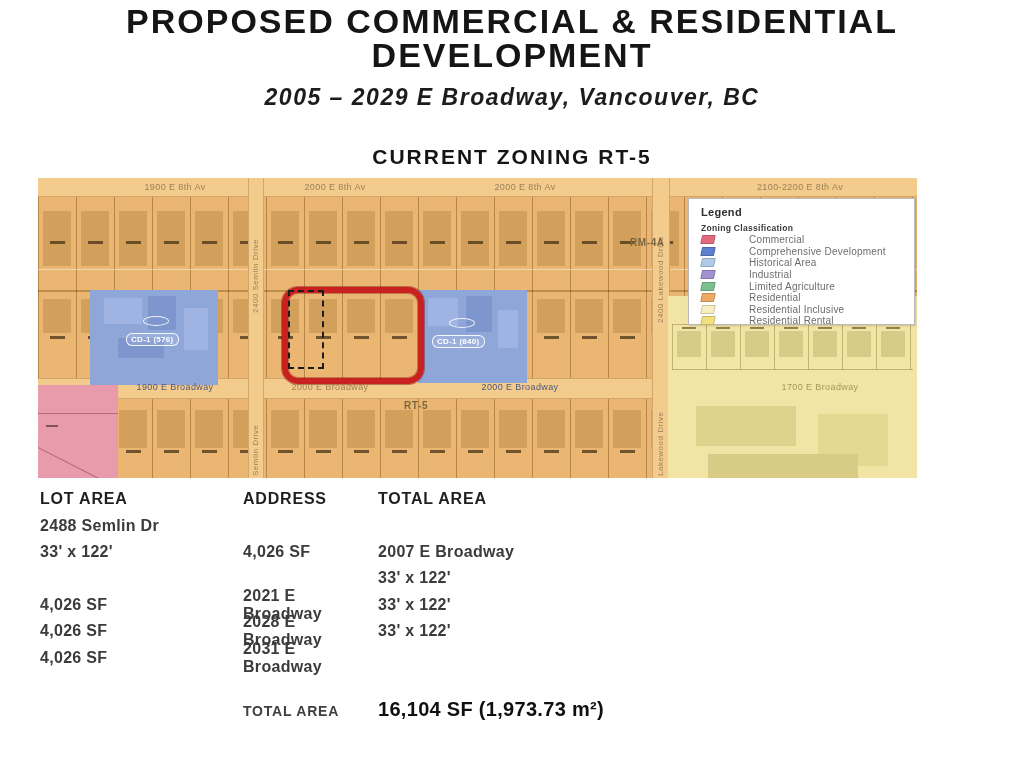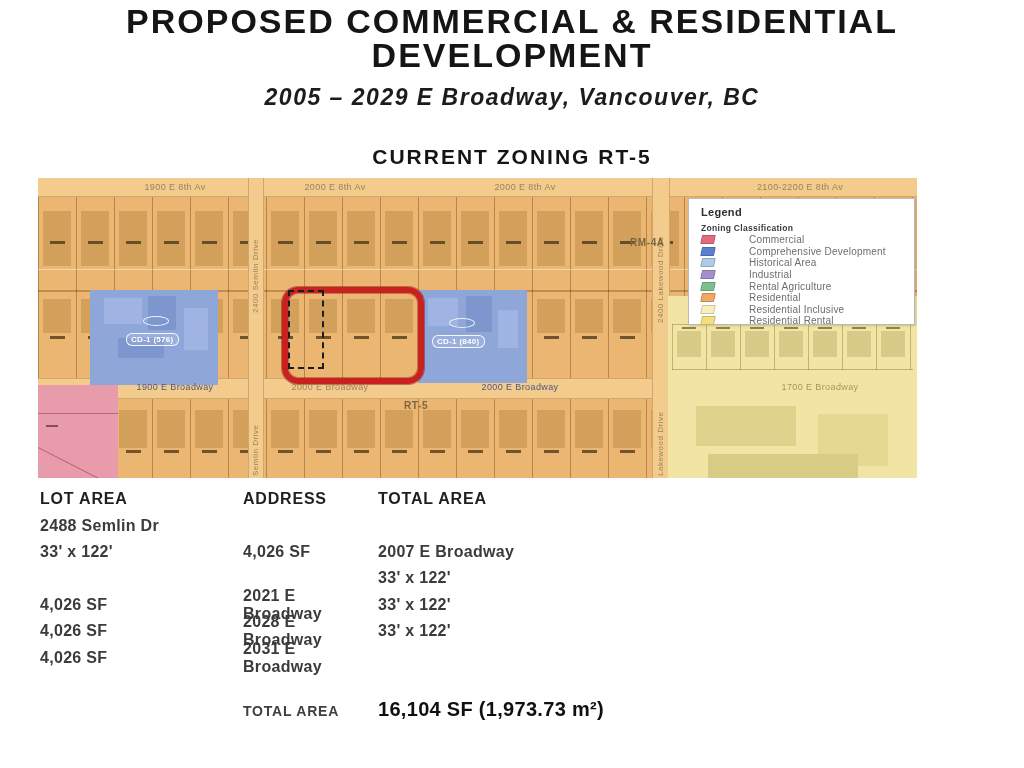--- a/index.html
+++ b/index.html
@@ -182,7 +182,7 @@
     </div>
     <div class="legend-item">
       <span class="licon" style="background: rgb(124, 192, 143);"></span>
-      <span class="llabel">Rental Agriculture</span>
+      <span class="llabel">Limited Agriculture</span>
     </div>
     <div class="legend-item">
       <span class="licon" style="background: rgb(239, 169, 99);"></span>

